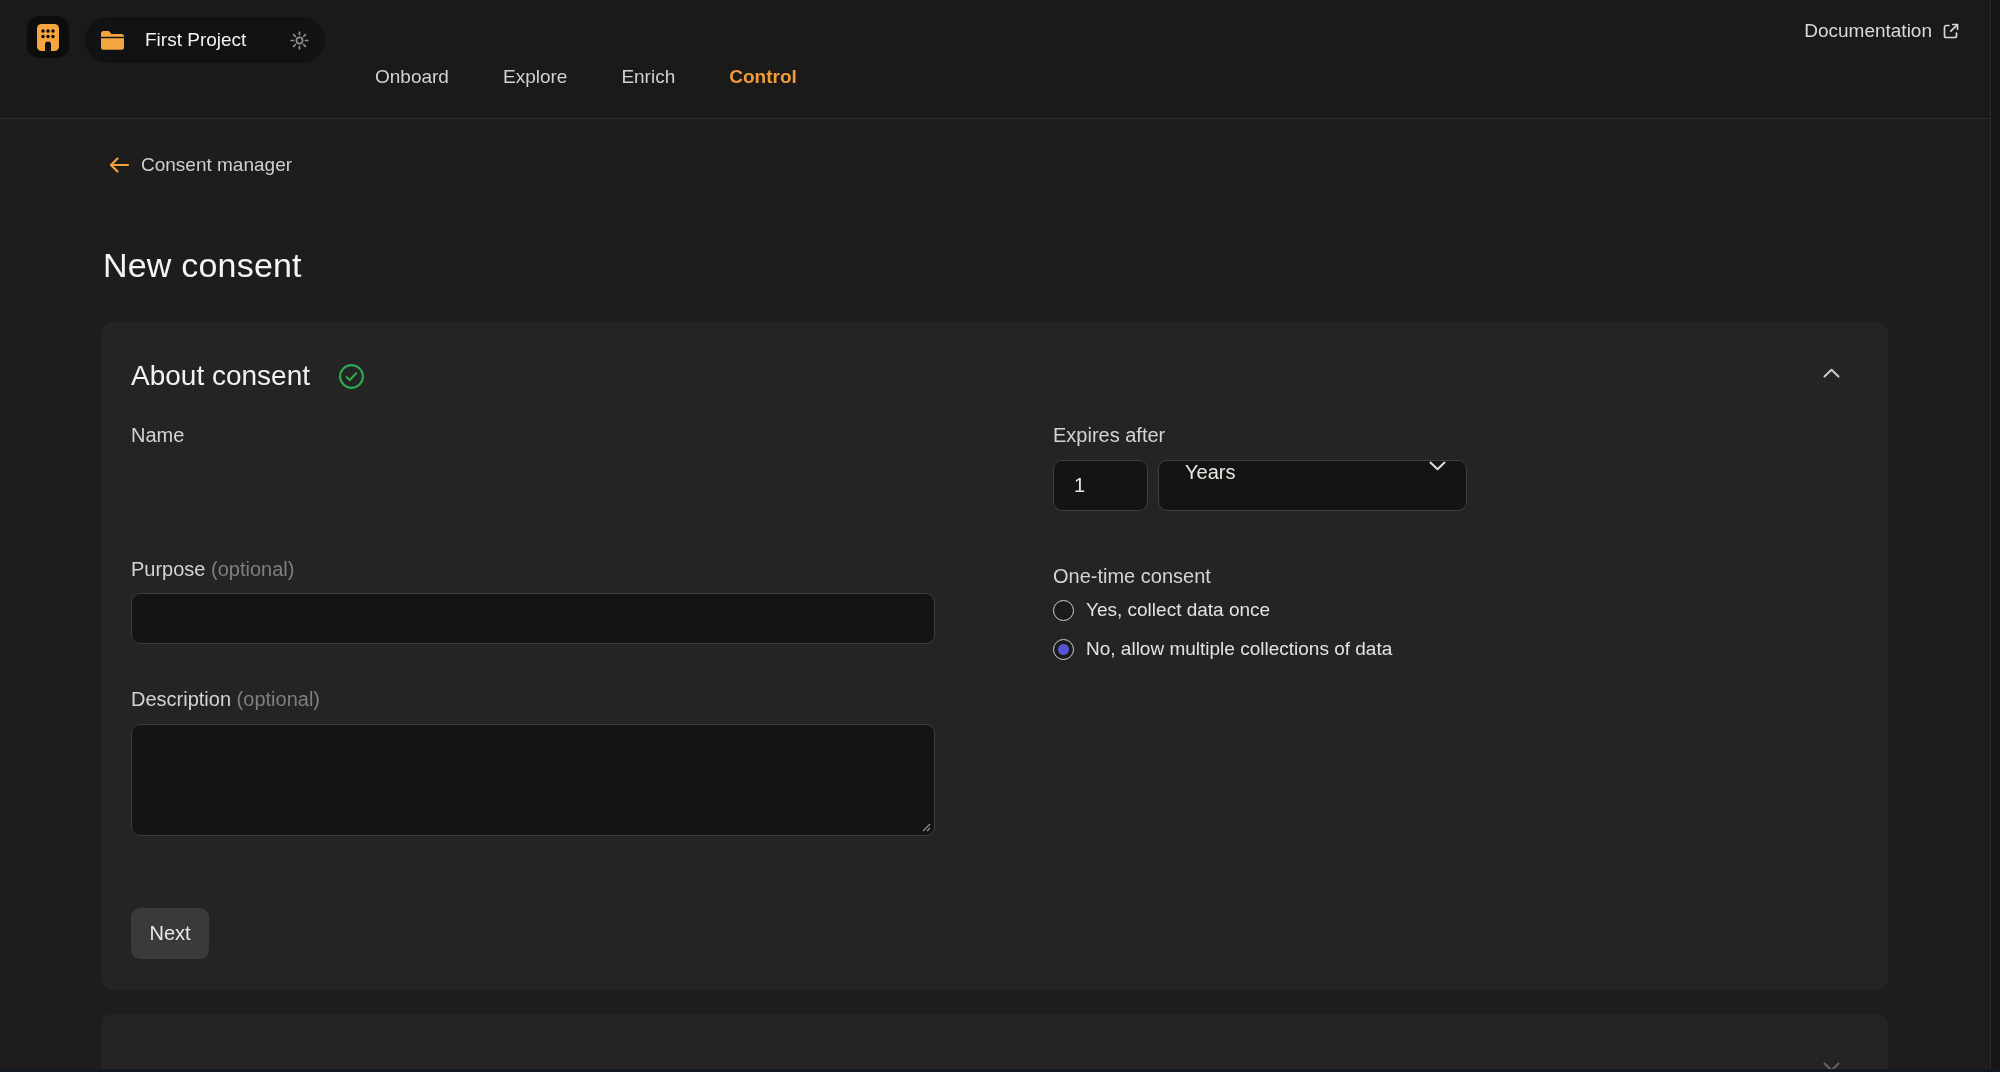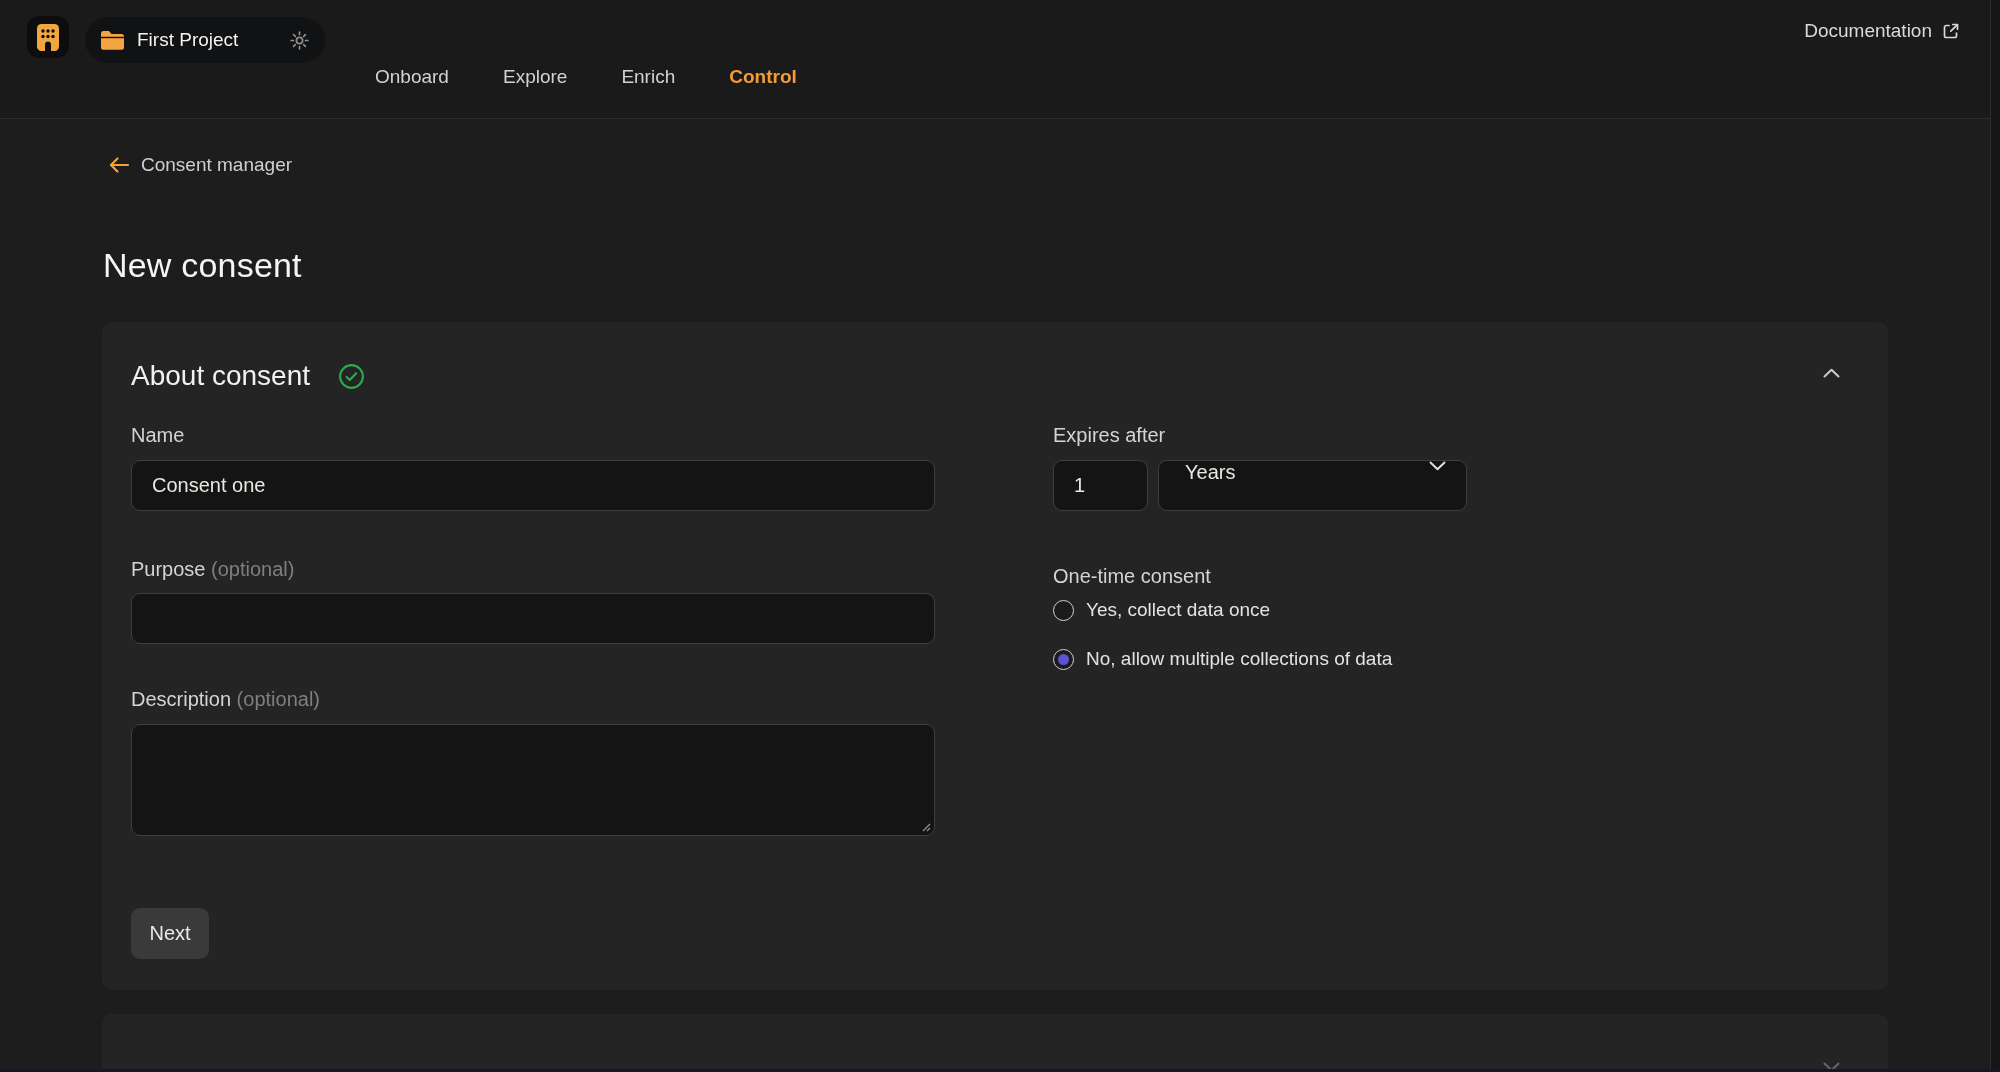--- a/index.html
+++ b/index.html
@@ -25,7 +25,7 @@
   .project-pill {
     position:absolute; left:85px; top:17px; width:240px; height:46px;
     background:#111213; border-radius:23px;
-    display:flex; align-items:center; padding:0 15px; cursor:pointer;
+    display:flex; align-items:center; padding:0 15px; cursor:pointer;gap:8px;
   }
   .project-pill .pname { margin-left:12px; font-size:19px; color:#f2f2f2; }
   .project-pill .gear { margin-left:auto; display:flex; }

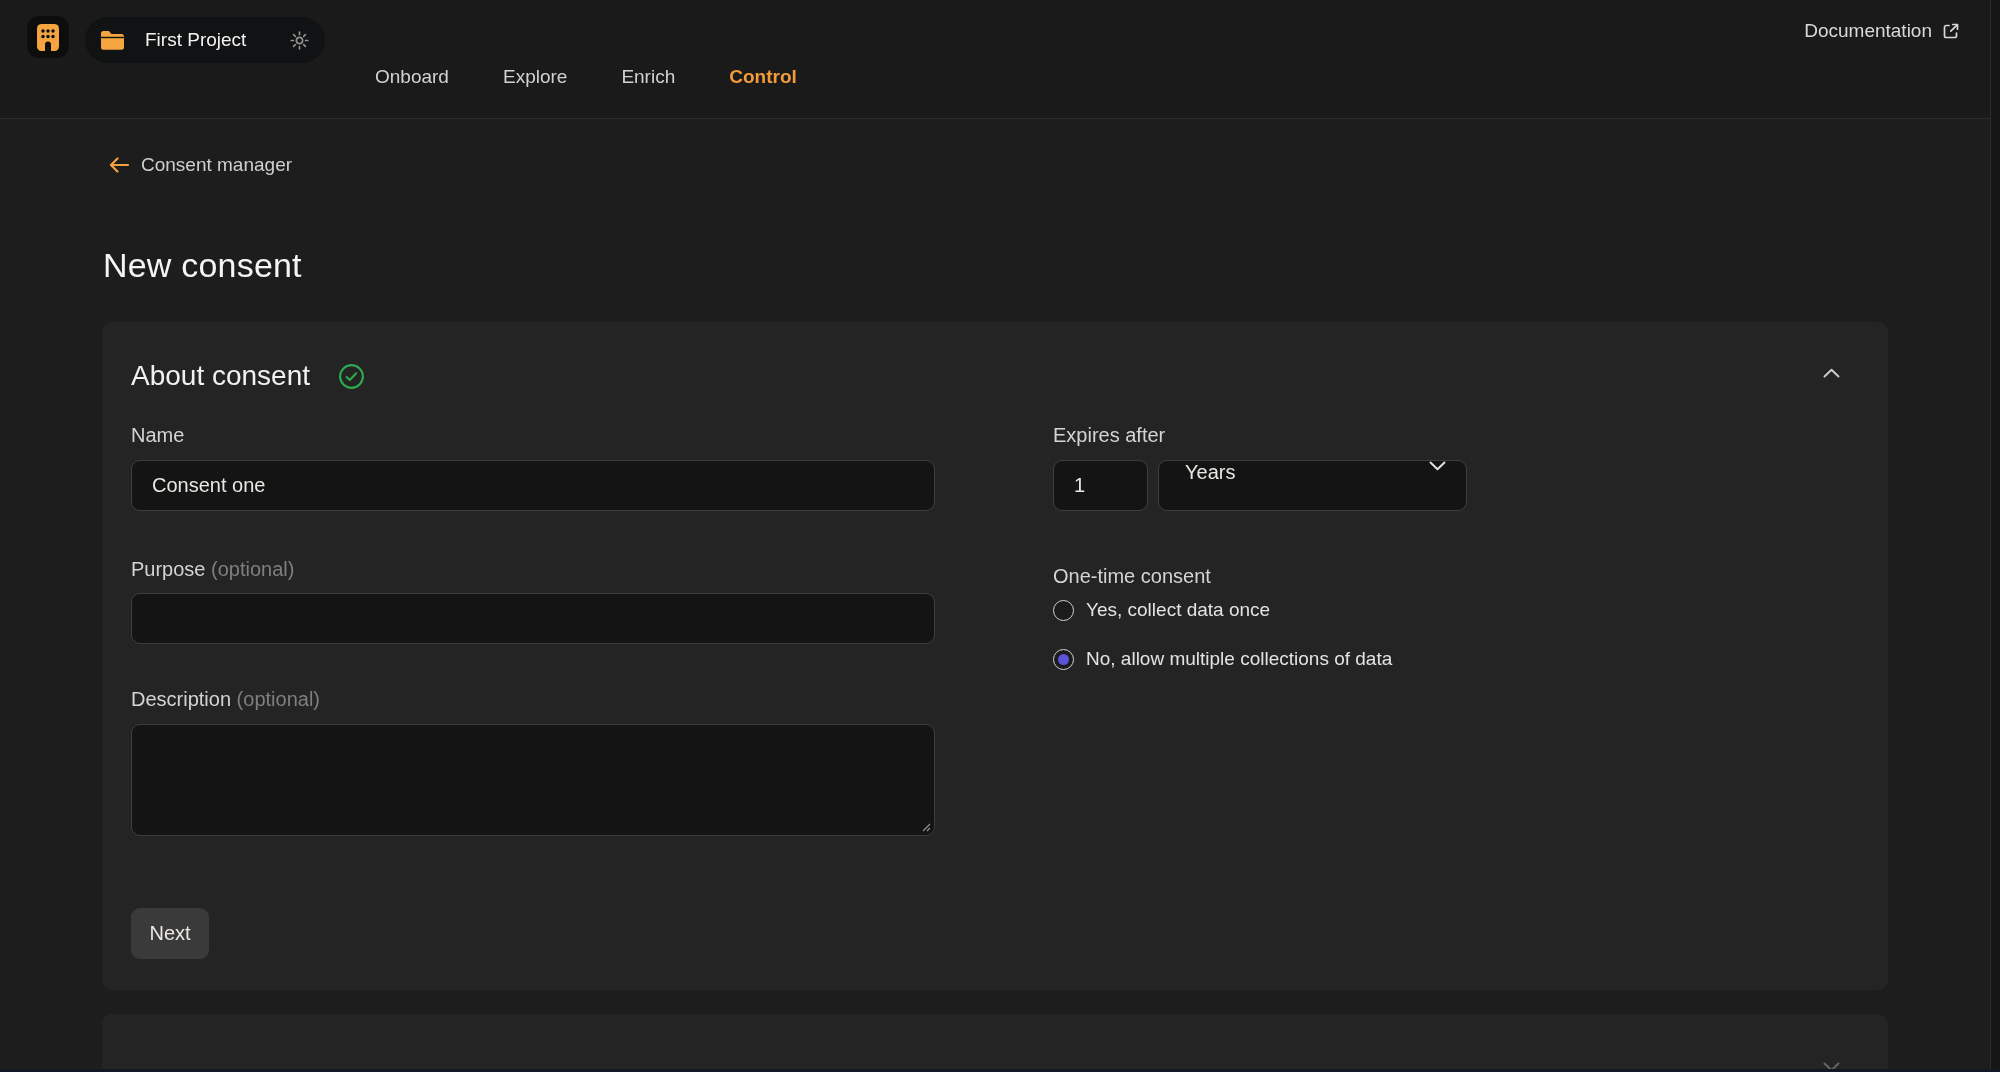--- a/index.html
+++ b/index.html
@@ -233,7 +233,6 @@
     <div class="field-label" style="left:29px; top:102px;">
       <span>Name</span>
     </div>
-    <input class="text-input" style="left: 29px; top: 138px; width: 804px;" value="Consent one">
 
     <div class="field-label" style="left:29px; top:236px;">
       <span>Purpose</span>

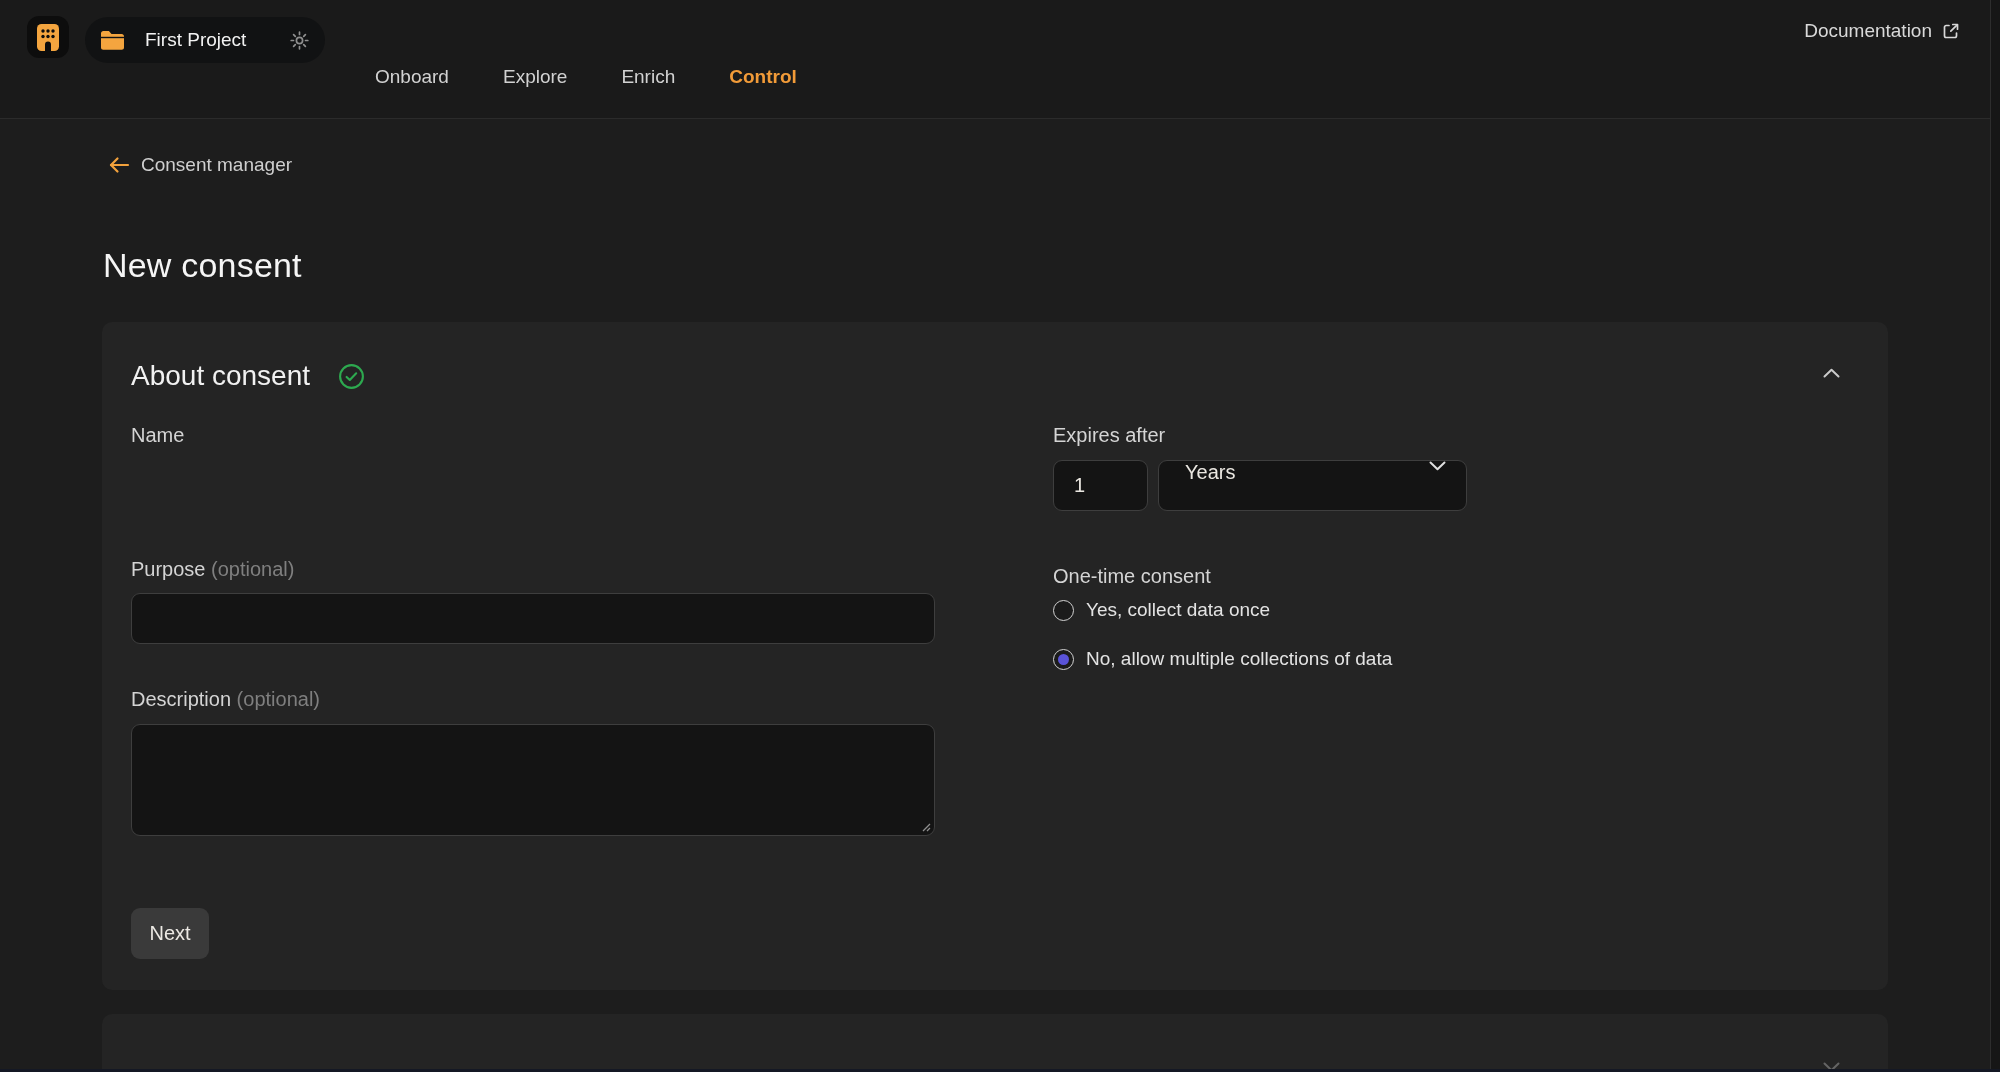--- a/index.html
+++ b/index.html
@@ -278,7 +278,7 @@
         </span>
       <span>Yes, collect data once</span>
     </div>
-    <div class="radio-row selected" style="top:326px;">
+    <div class="radio-row selected" style="top:316px;">
       <span class="radio-circle">
           <span class="dot"></span>
         </span>

